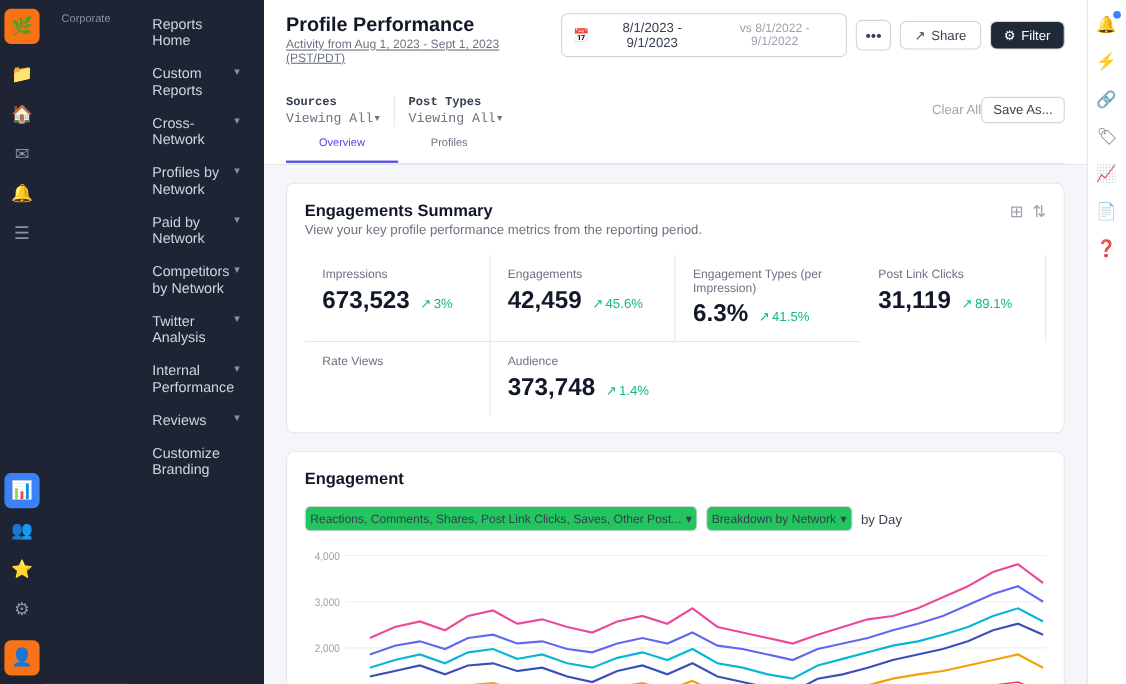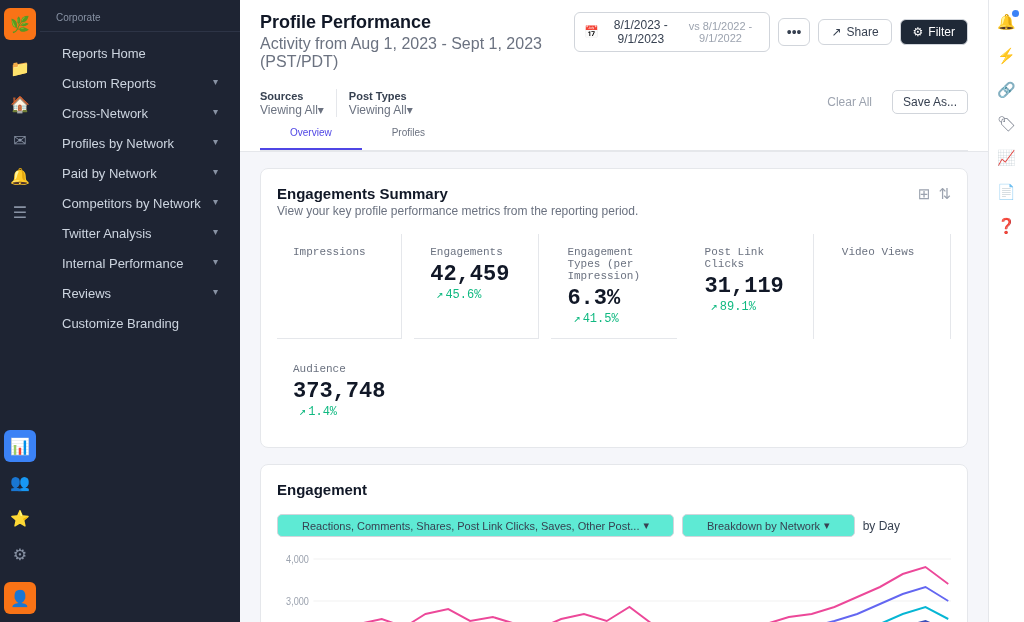--- a/index.html
+++ b/index.html
@@ -34,7 +34,7 @@
       background: #1e2433;
       color: #cdd5e0;
       display: flex;
-      flex-direction: column;
+      flex-direction: row;
       flex-shrink: 0;
       overflow-y: auto;
     }

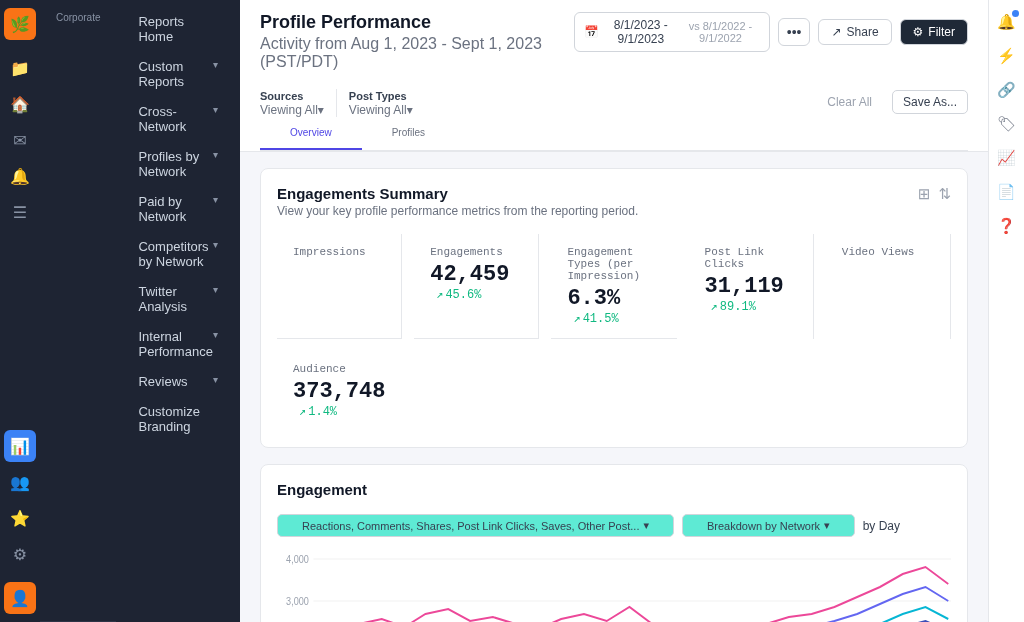--- a/index.html
+++ b/index.html
@@ -105,7 +105,7 @@
       display: flex;
       align-items: flex-start;
       justify-content: center;
-      margin-bottom: 10px;
+      margin-bottom: 20px;
     }
     .page-title { font-size: 18px; font-weight: 700; color: #111827; }
     .page-subtitle { font-size: 16px; color: #6b7280; margin-top: 2px; }

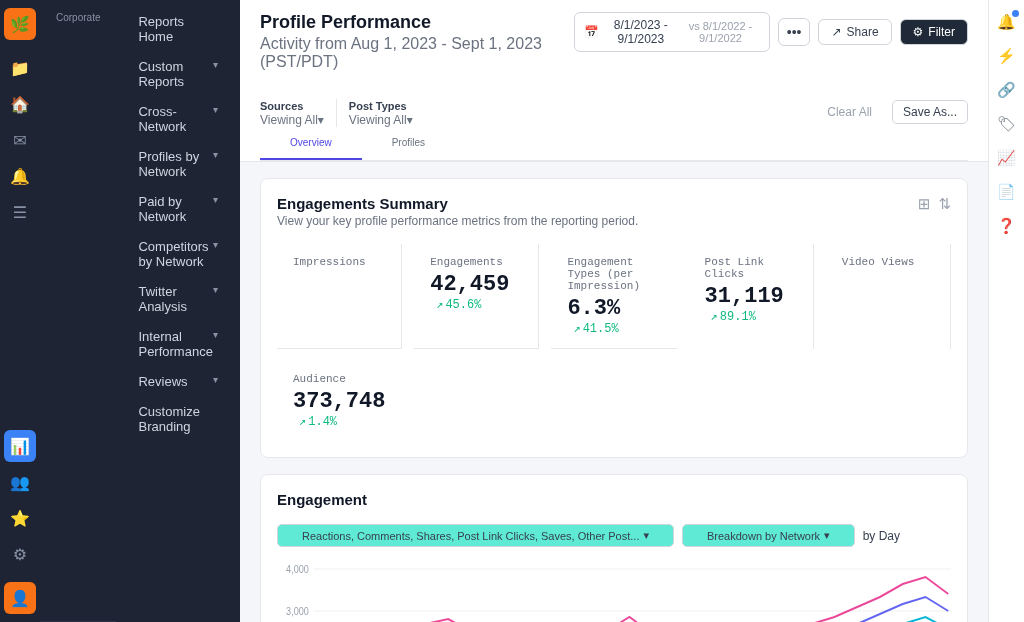--- a/index.html
+++ b/index.html
@@ -108,7 +108,7 @@
       margin-bottom: 20px;
     }
     .page-title { font-size: 18px; font-weight: 700; color: #111827; }
-    .page-subtitle { font-size: 16px; color: #6b7280; margin-top: 2px; }
+    .page-subtitle { font-size: 11px; color: #6b7280; margin-top: 2px; text-decoration: underline; }
     .header-actions { display: flex; align-items: center; gap: 8px; }
     .date-btn {
       display: flex; align-items: center; gap: 5px;

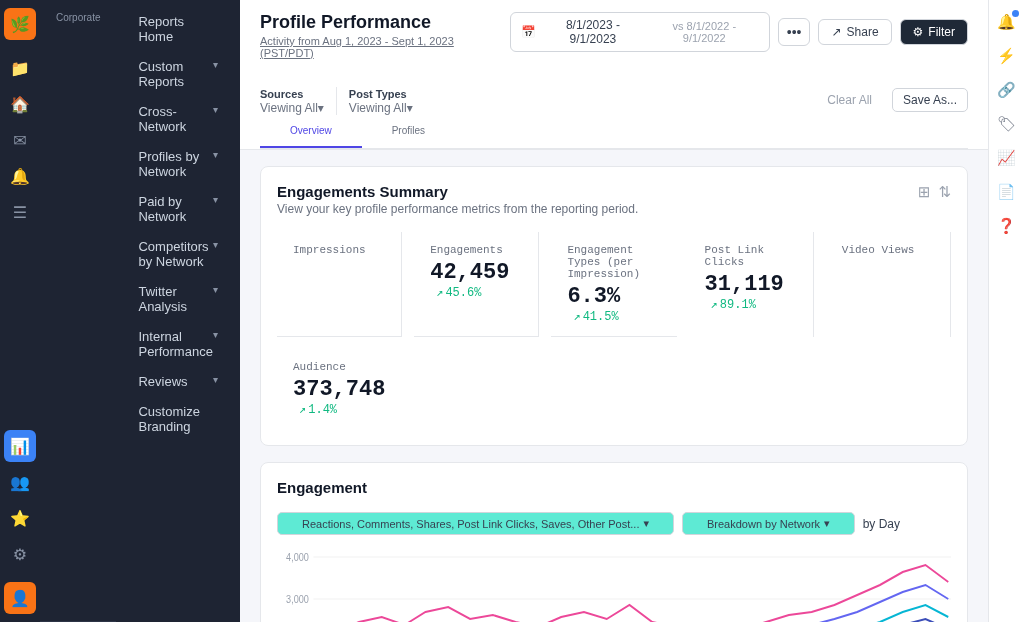--- a/index.html
+++ b/index.html
@@ -166,6 +166,7 @@
       flex-direction: column;
       gap: 1px;
       cursor: pointer;
+      font-family: Liberation Mono, monospace;
     }
     .filter-dropdown label { font-size: 11px; color: #374151; font-weight: 600; }
     .filter-dropdown .val {

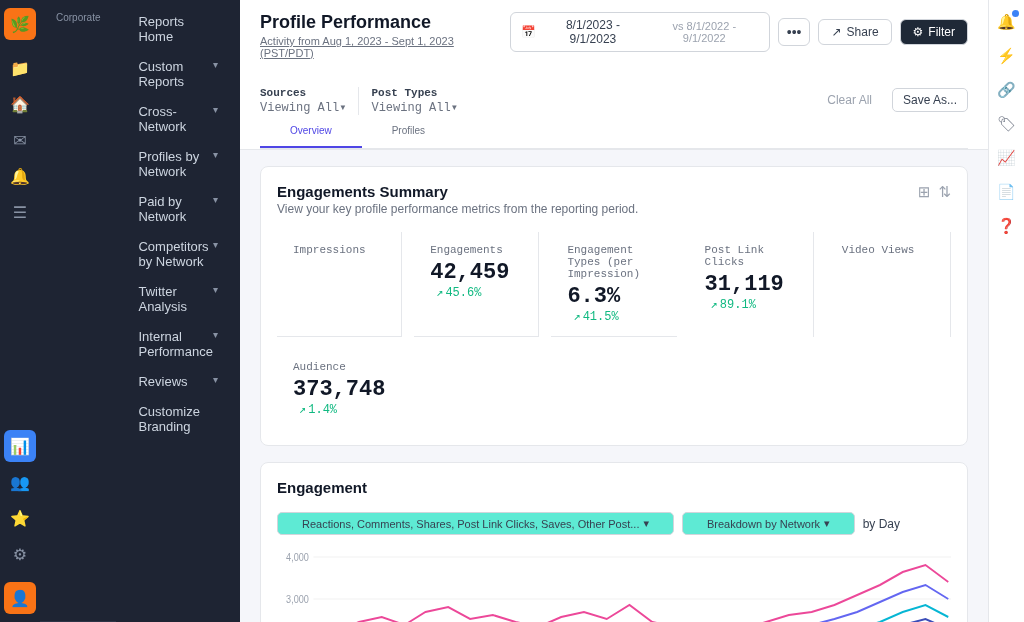--- a/index.html
+++ b/index.html
@@ -174,7 +174,7 @@
       font-size: 12px; color: #6b7280;
     }
     .filter-sep { width: 1px; height: 28px; background: #e5e7eb; }
-    .filter-actions { margin-left: auto; display: flex; gap: 20px; padding-bottom: 2px; }
+    .filter-actions { margin-left: auto; display: flex; gap: 0; padding-bottom: 2px; }
     .clear-btn {
       font-size: 12px; color: #9ca3af; background: none; border: none; cursor: pointer;
     }

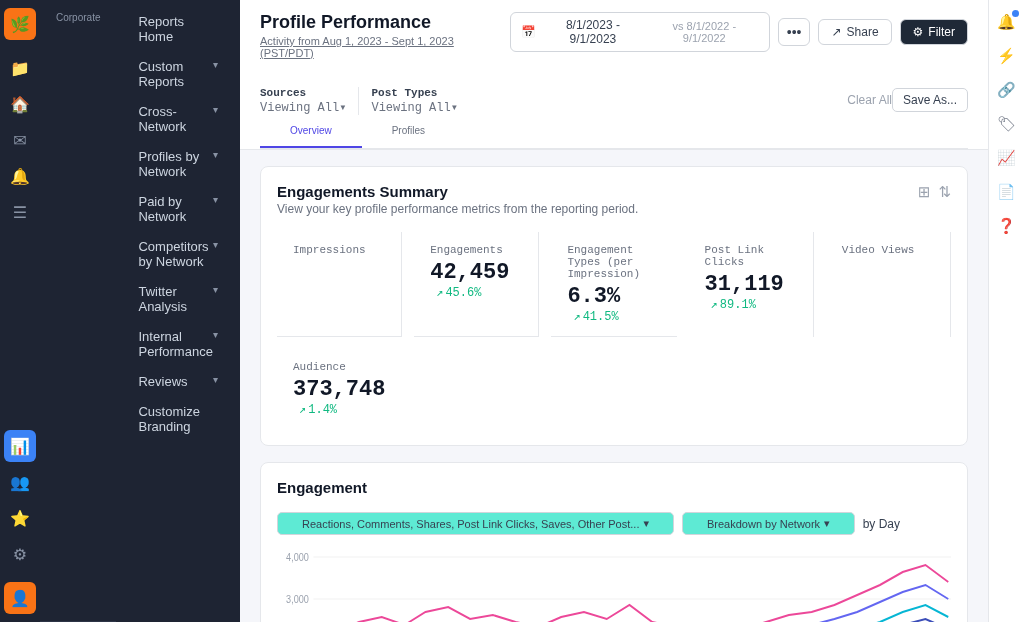--- a/index.html
+++ b/index.html
@@ -234,9 +234,8 @@
     
     .metrics-grid {
       display: grid;
-      grid-template-columns: repeat(5, 1fr);
-      gap: 12px;
-      font-family: Liberation Mono, monospace;
+      grid-template-columns: repeat(4, 1fr);
+      gap: 0;
     }
     .metric-cell {
       padding: 12px 16px;

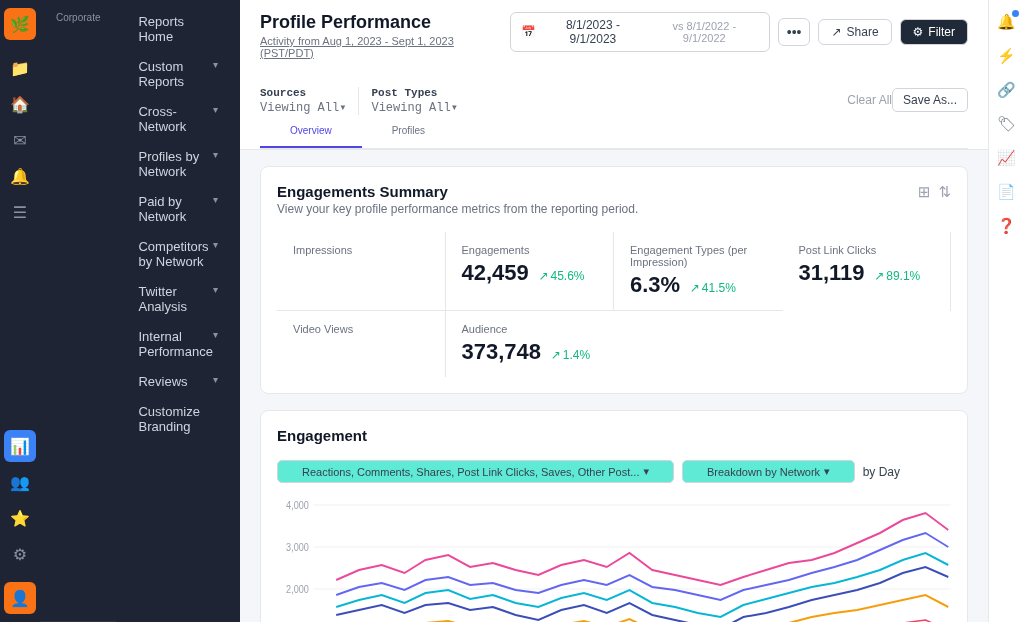--- a/index.html
+++ b/index.html
@@ -401,6 +401,10 @@
 
         <div class="metric-cell">
           <div class="metric-label">Impressions</div>
+          <div>
+            <span class="metric-value">673,523</span>
+            <span class="metric-change up">↗ <span>3%</span></span>
+          </div>
         </div>
         <div class="metric-cell">
           <div class="metric-label">Engagements</div>

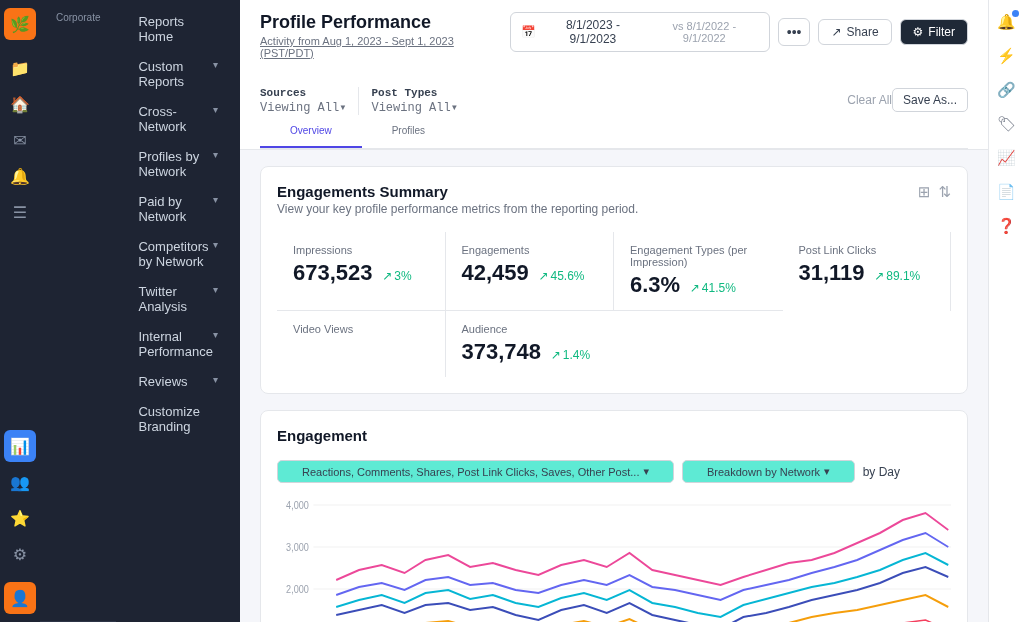--- a/index.html
+++ b/index.html
@@ -429,7 +429,7 @@
           </div>
         </div>
         <div class="metric-cell">
-          <div class="metric-label">Video Views</div>
+          <div class="metric-label">Rate Views</div>
         </div>
         <div class="metric-cell">
           <div class="metric-label">Audience</div>

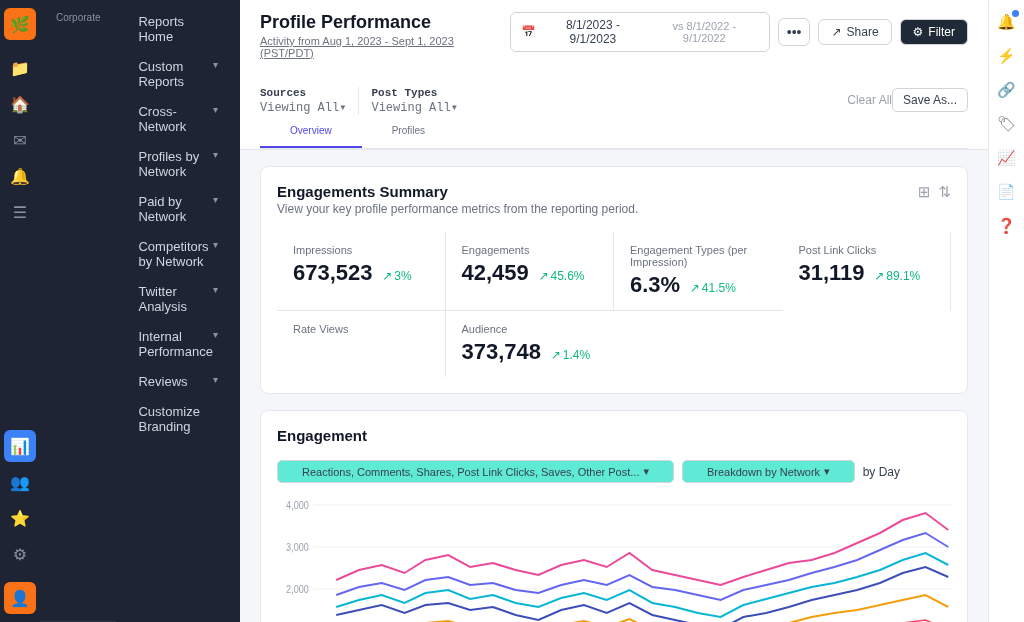--- a/index.html
+++ b/index.html
@@ -256,8 +256,8 @@
     }
     .chart-select {
       border: 1px solid #d1d5db; border-radius: 5px;
-      padding: 4px 24px; font-size: 11px; color: #374151;
-      background: #5eead4; cursor: pointer;
+      padding: 4px 4px; font-size: 11px; color: #374151;
+      background: #22c55e; cursor: pointer;
       display: flex; align-items: center; gap: 4px; text-align: center;
     }
     .chart-by { font-size: 12px; color: #374151; }

